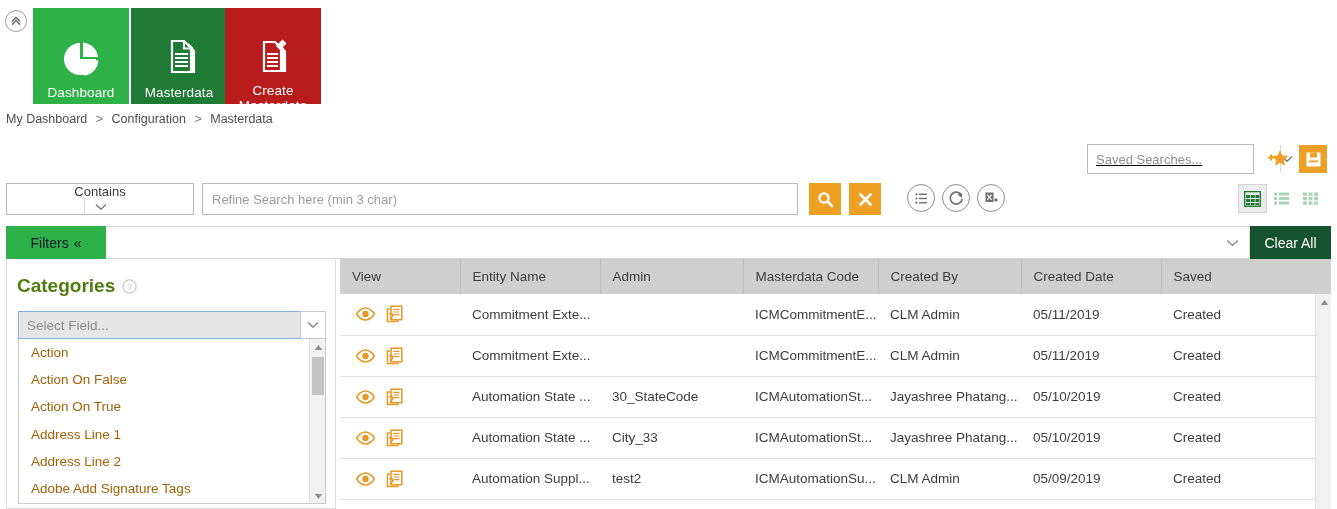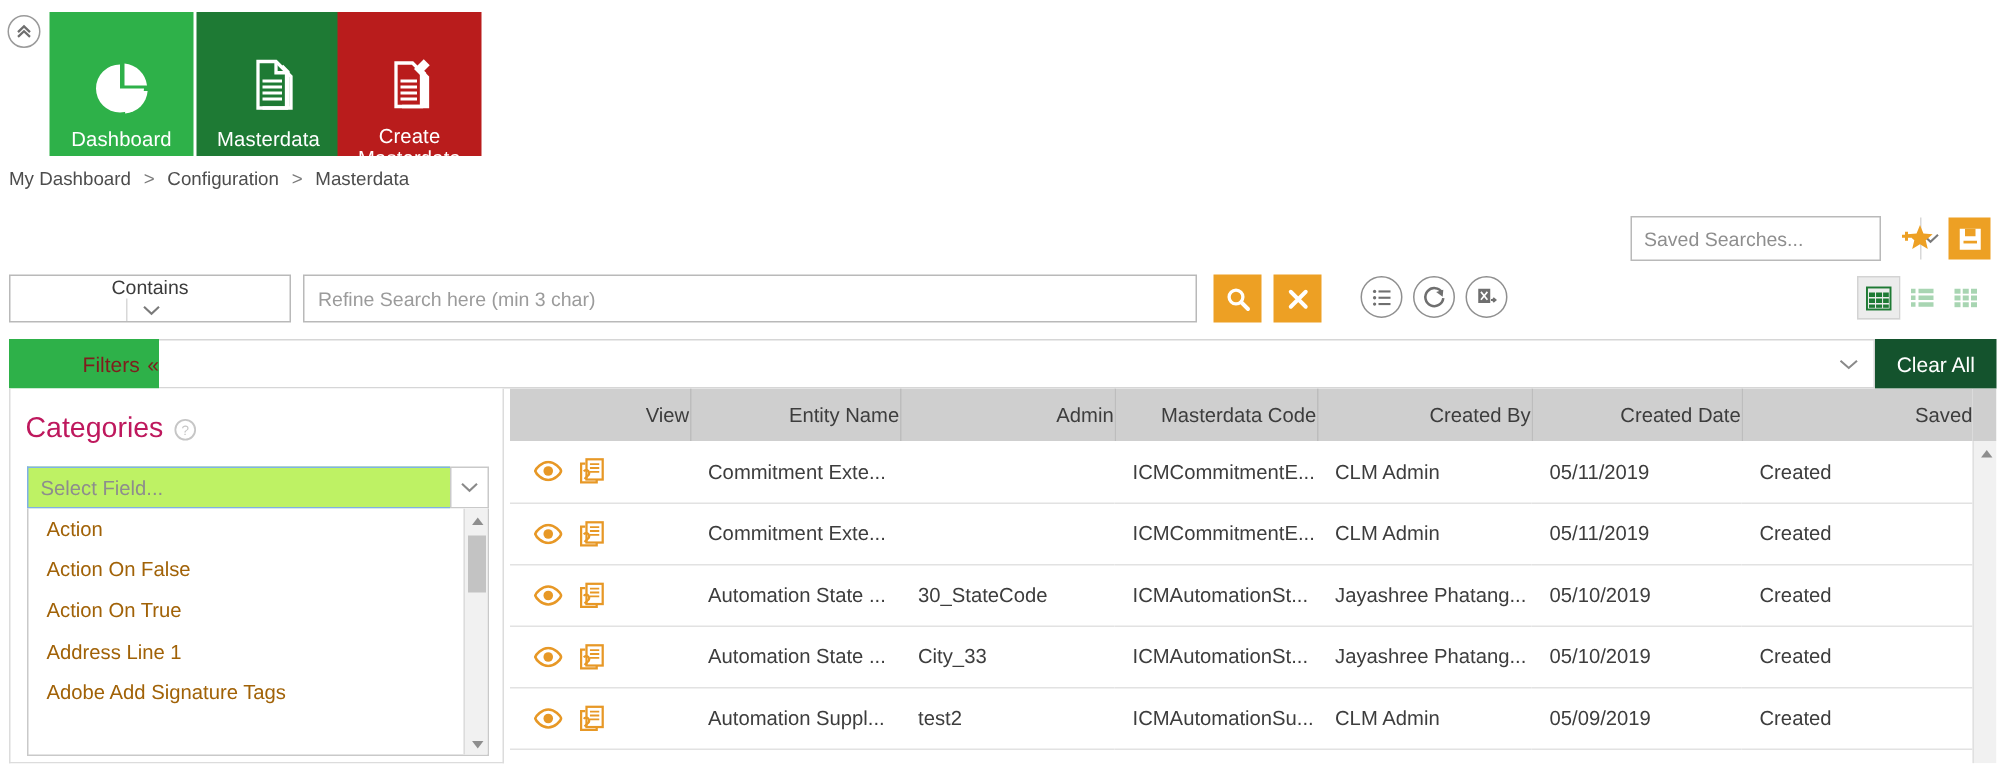--- a/index.html
+++ b/index.html
@@ -45,7 +45,7 @@
   .breadcrumb .sep { color: #7a7a7a; margin: 0 5px; }
 
   
-  .saved-row { position: absolute; right: 10px; top: 144px; display: flex; align-items: center; }
+  .saved-row { position: absolute; right: 10px; top: 144px; display: flex; align-items: center; text-decoration: underline; }
   .saved-wrap {
     display: flex; align-items: center; width: 167px; height: 30px;
     border: 1px solid #b9b9b9; background: #fff;

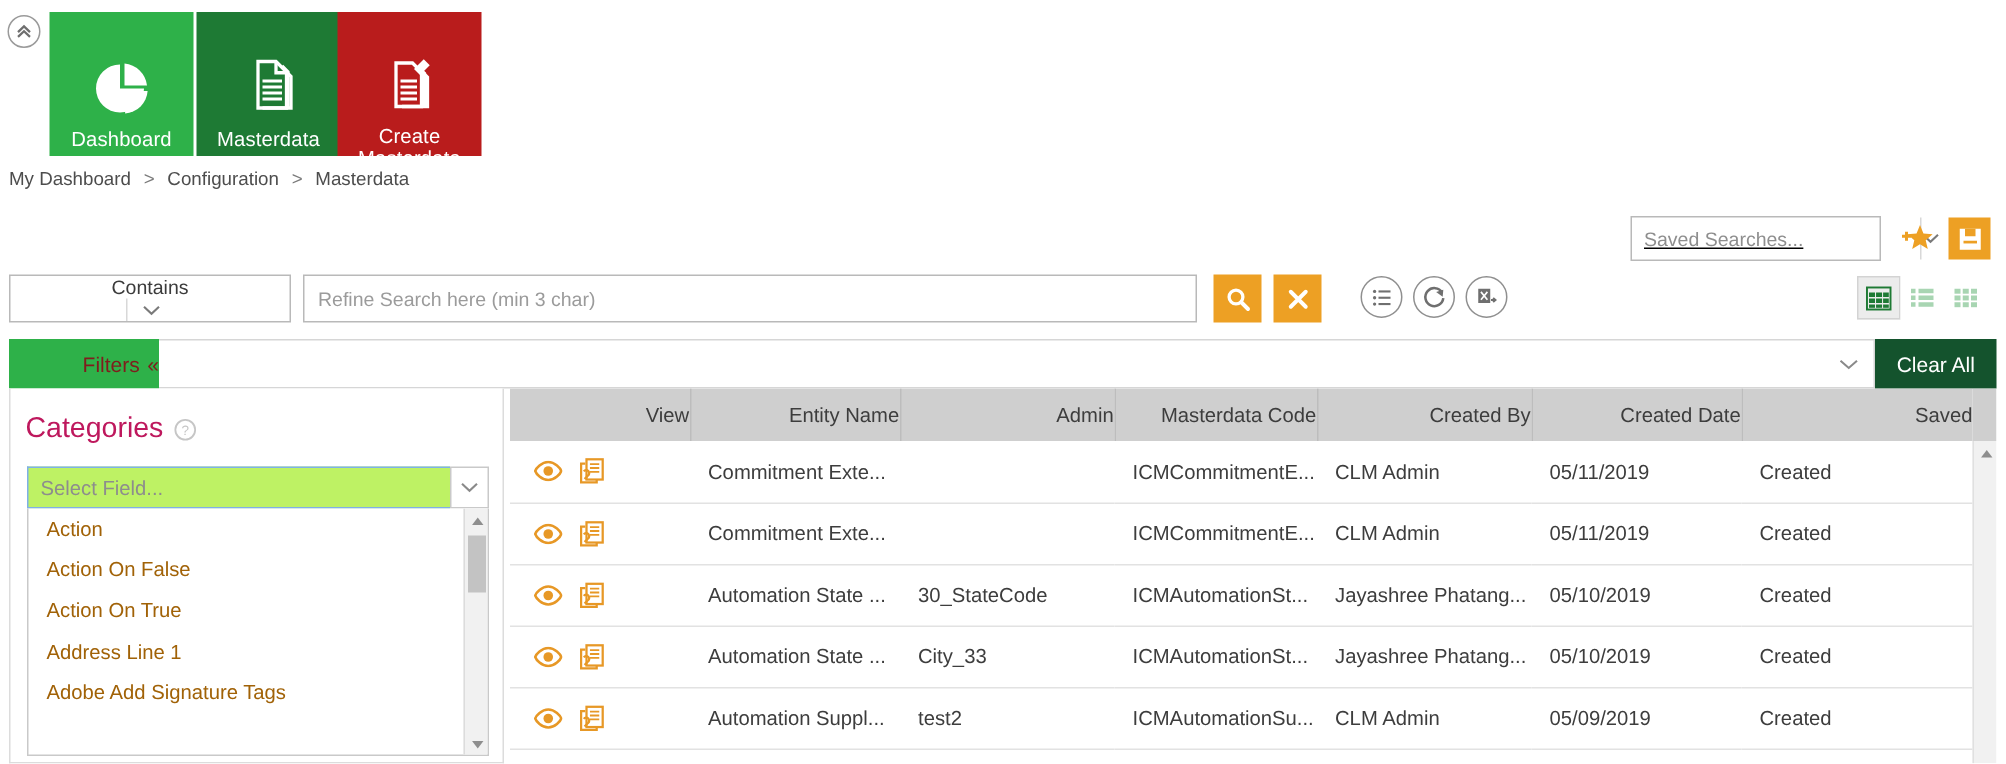--- a/index.html
+++ b/index.html
@@ -114,7 +114,7 @@
   .filters-bar { position: absolute; left: 6px; top: 226px; width: 1325px; height: 33px; }
   .filters-tab {
     position: absolute; left: 0; top: 0; width: 100px; height: 33px; background: #2eb149;
-    color: #7f1d1d; font-size: 14px; display: flex; align-items: center; justify-content: flex-end;
+    color: #0f172a; font-size: 14px; display: flex; align-items: center; justify-content: center;
     gap: 5px; cursor: pointer;
   }
   .filters-strip {

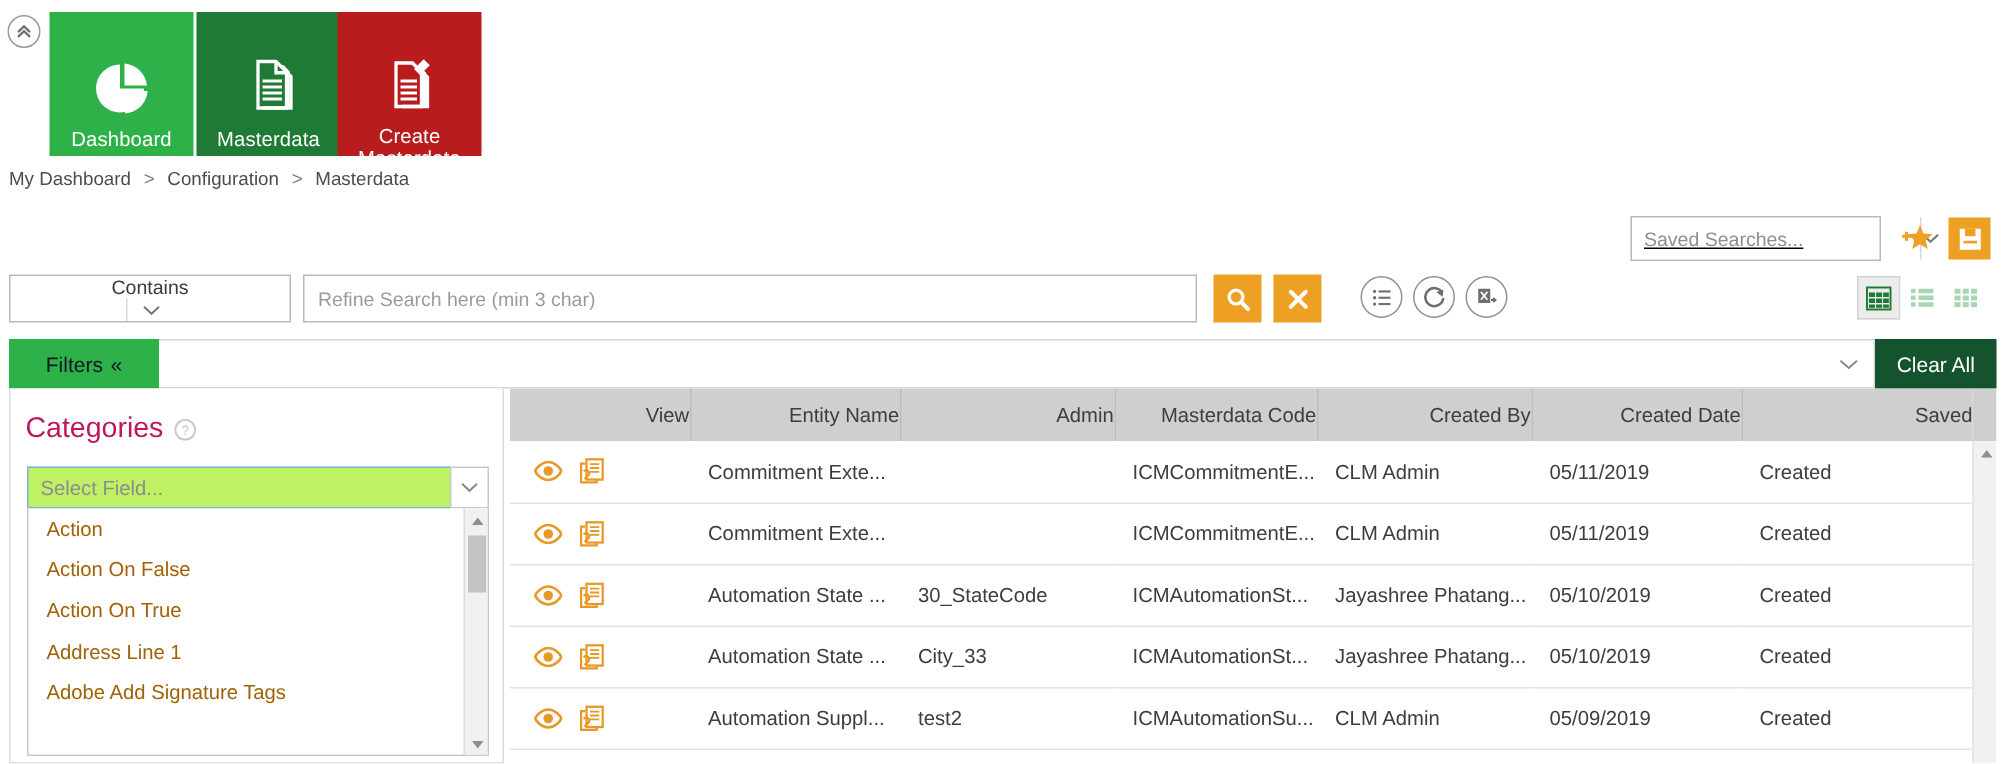--- a/index.html
+++ b/index.html
@@ -137,7 +137,7 @@
   .cat-head {
     display: flex; align-items: center; gap: 7px; padding: 16px 0 0 10px;
   }
-  .cat-title { font-size: 19px; color: #be185d; font-weight: 400; }
+  .cat-title { font-size: 19px; color: #4d7c0f; font-weight: 700; }
   .help-ico { display: flex; align-items: center; }
 
   .field-wrap { position: absolute; left: 11px; top: 52px; width: 308px; height: 28px; display: flex; }

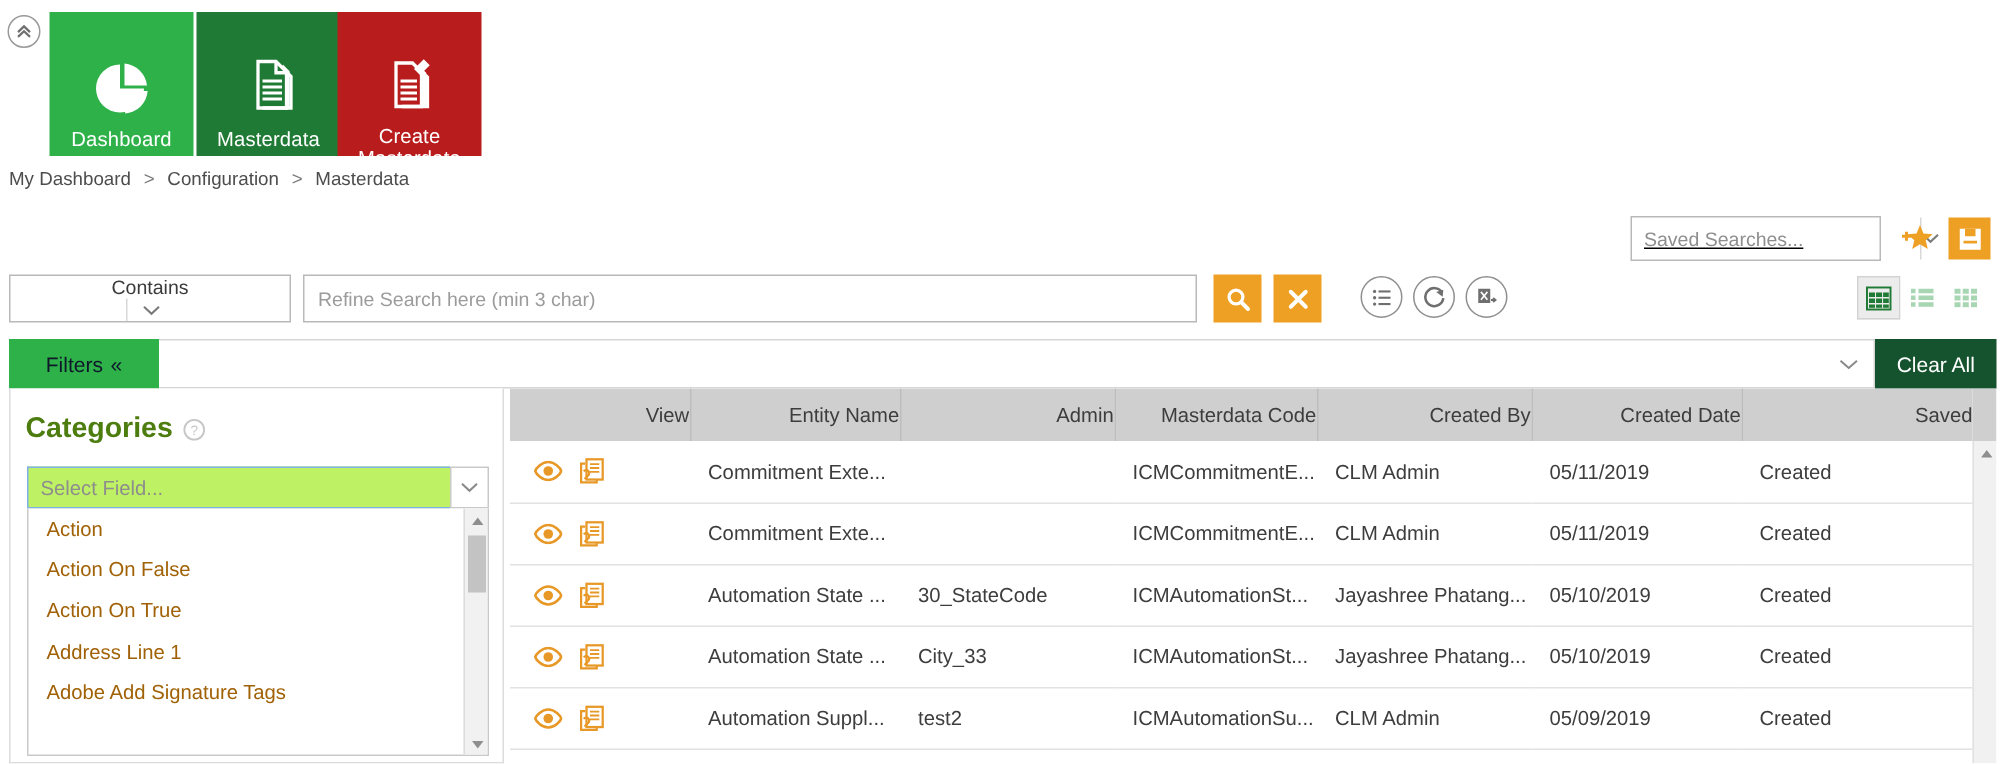--- a/index.html
+++ b/index.html
@@ -181,7 +181,7 @@
   table.grid { border-collapse: collapse; width: 975px; table-layout: fixed; }
   table.grid th {
     background: #cfcfcf; color: #3d3d3d; font-size: 13.5px; font-weight: 400;
-    text-align: right; height: 35px; padding: 0 0 0 12px;
+    text-align: left; height: 35px; padding: 0 0 0 12px;
     border-right: 1px solid #bdbdbd; white-space: nowrap;
   }
   table.grid th:last-child { border-right: none; }

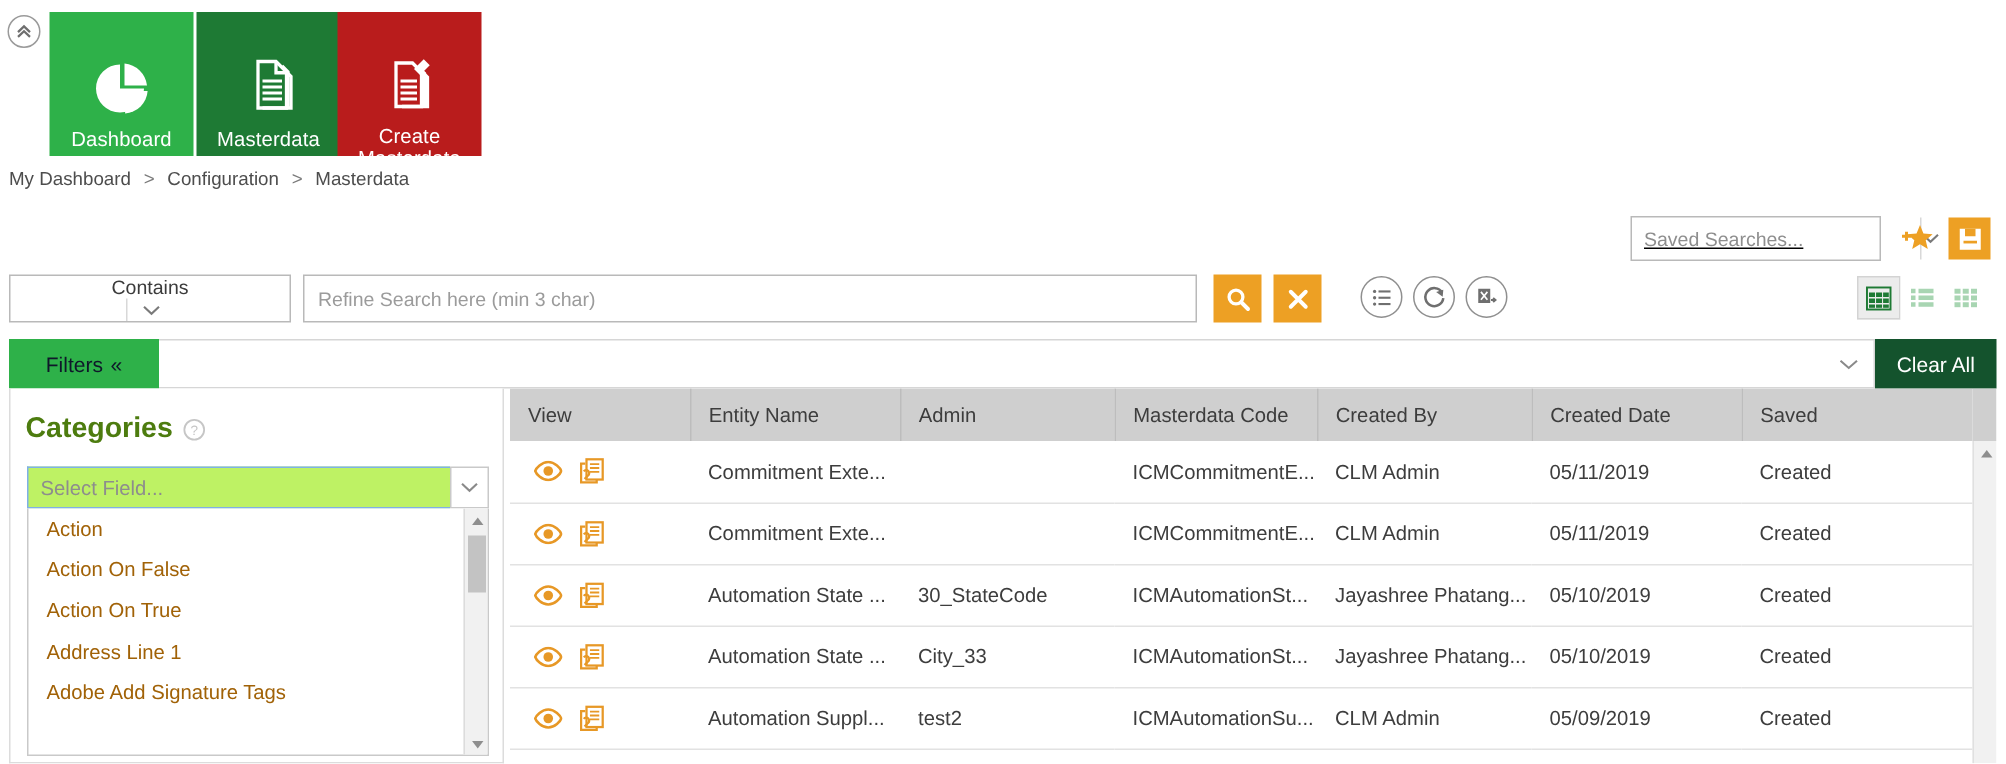--- a/index.html
+++ b/index.html
@@ -143,7 +143,7 @@
   .field-wrap { position: absolute; left: 11px; top: 52px; width: 308px; height: 28px; display: flex; }
   .field-input {
     flex: 1; height: 28px; border: 1px solid #7fb0e8; border-right: none; outline: none;
-    padding: 0 8px; font-size: 13.5px; color: #555; background: #bef264;
+    padding: 0 8px; font-size: 13.5px; color: #555; background: #e5e5e5;
     font-family: "Liberation Sans", sans-serif;
   }
   .field-input::placeholder { color: #8d8d8d; }

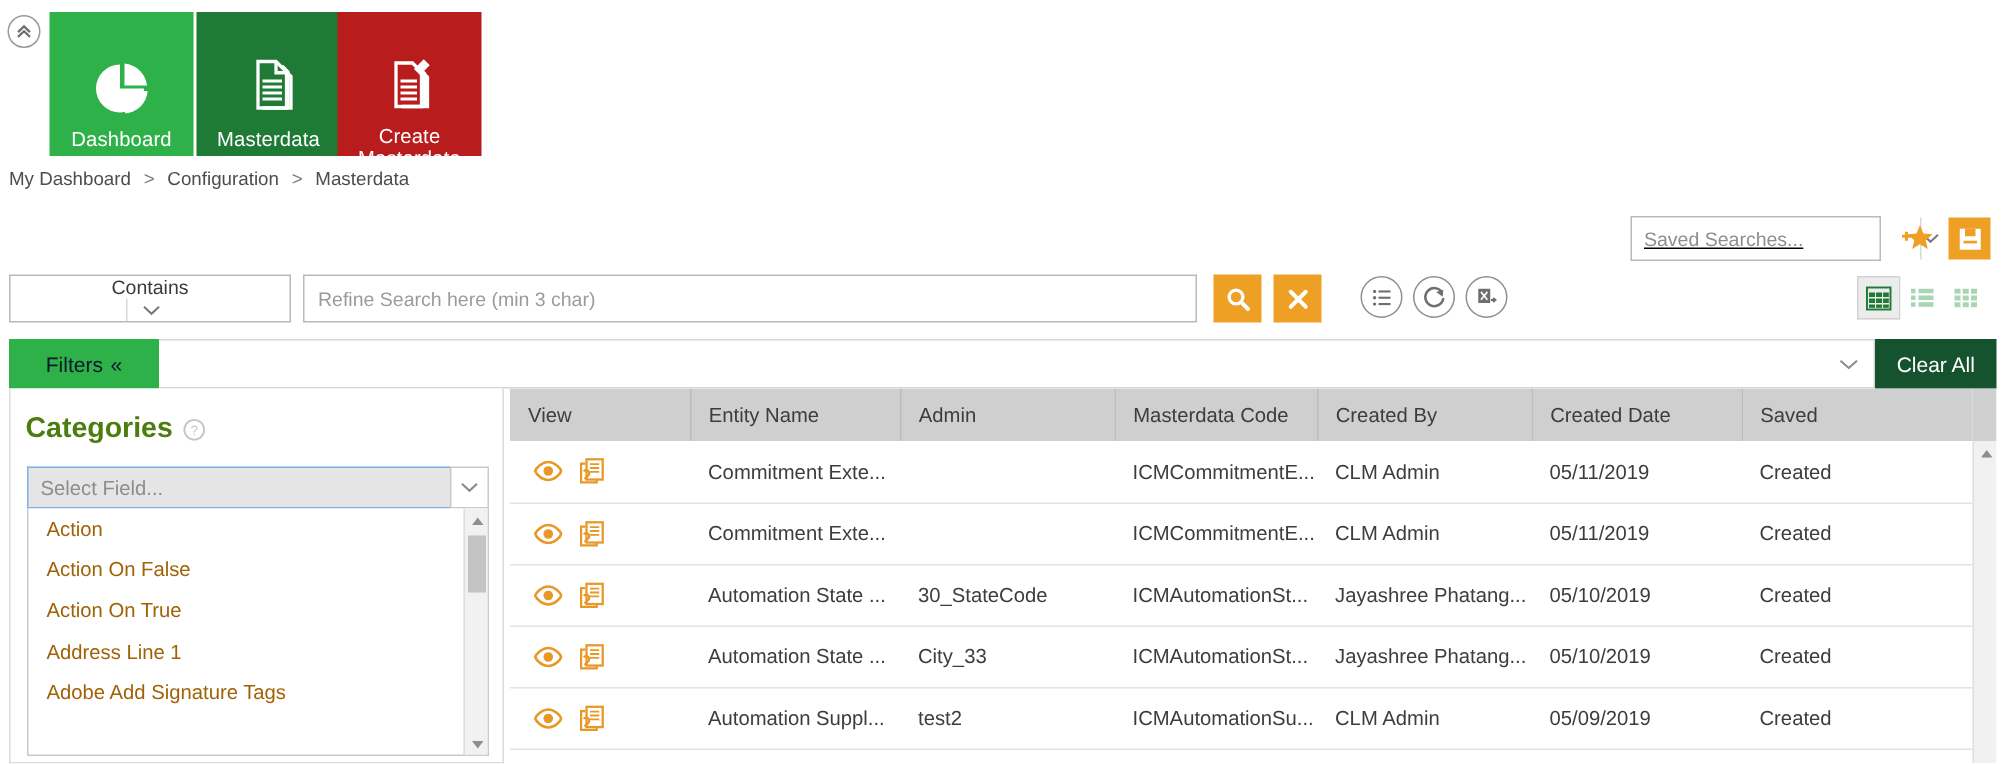--- a/index.html
+++ b/index.html
@@ -425,6 +425,7 @@
         <div class="dd-item">Action On False</div>
         <div class="dd-item">Action On True</div>
         <div class="dd-item">Address Line 1</div>
+        <div class="dd-item">Address Line 2</div>
         <div class="dd-item">Adobe Add Signature Tags</div>
       </div>
       <div class="dd-scroll">

